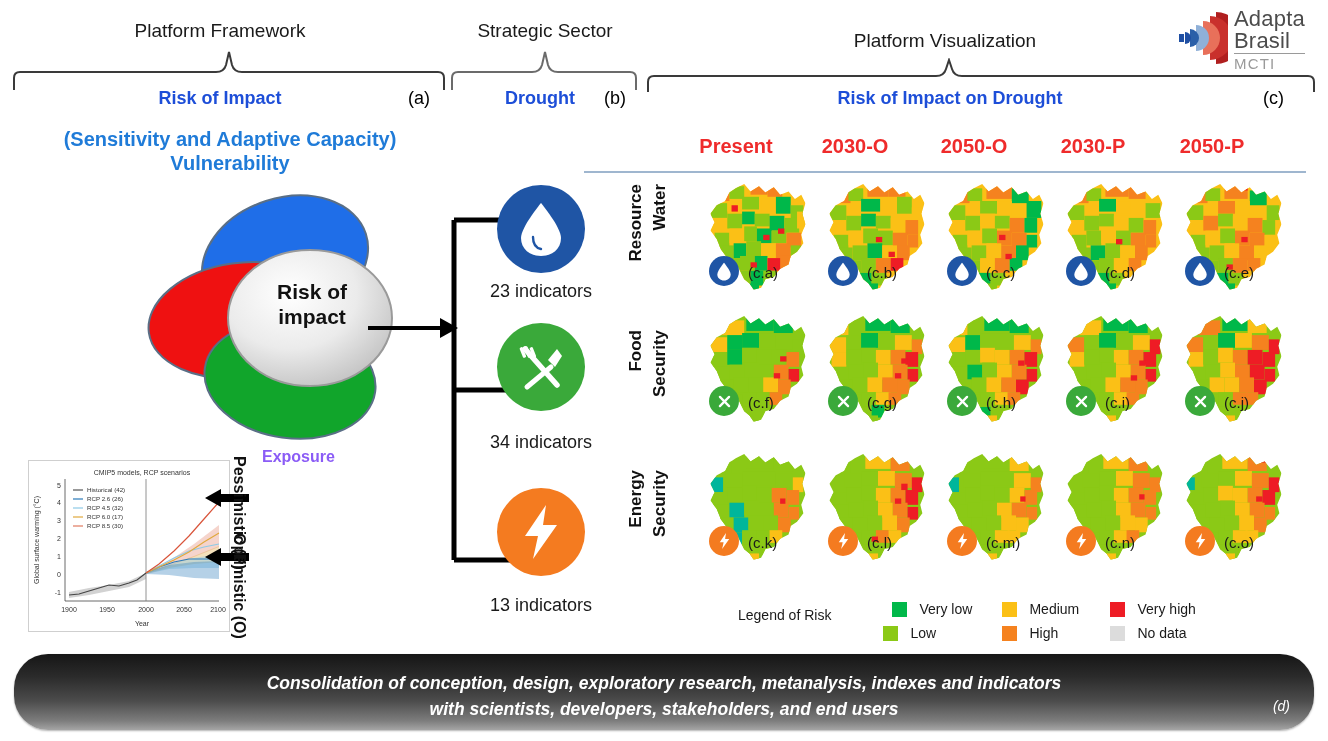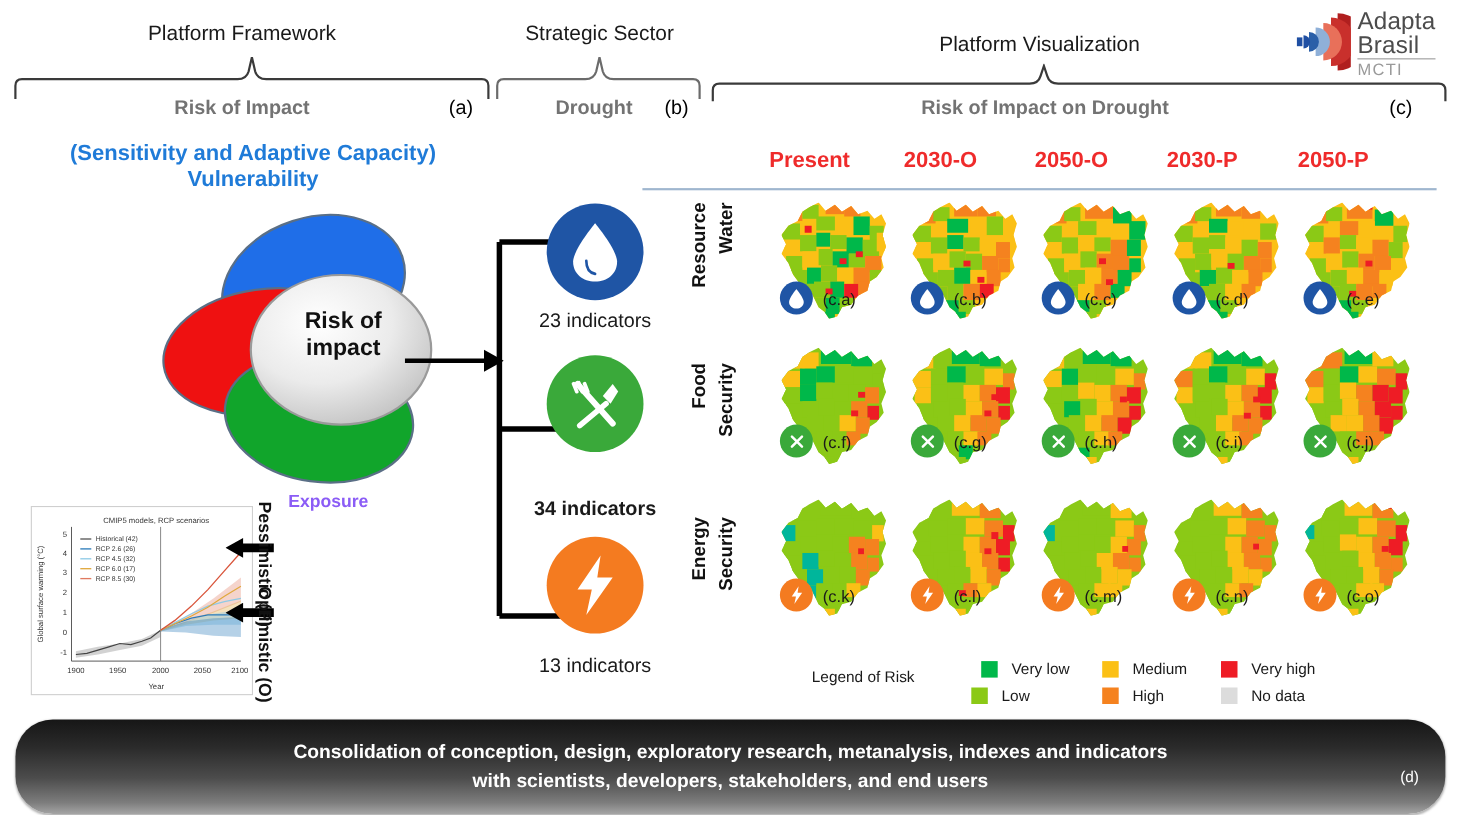--- a/index.html
+++ b/index.html
@@ -30,7 +30,7 @@
   .brace-title {
     font-size: 18px;
     font-weight: bold;
-    color: #737373;
+    color: #1d4ed8;
     text-align: center;
     white-space: nowrap;
   }

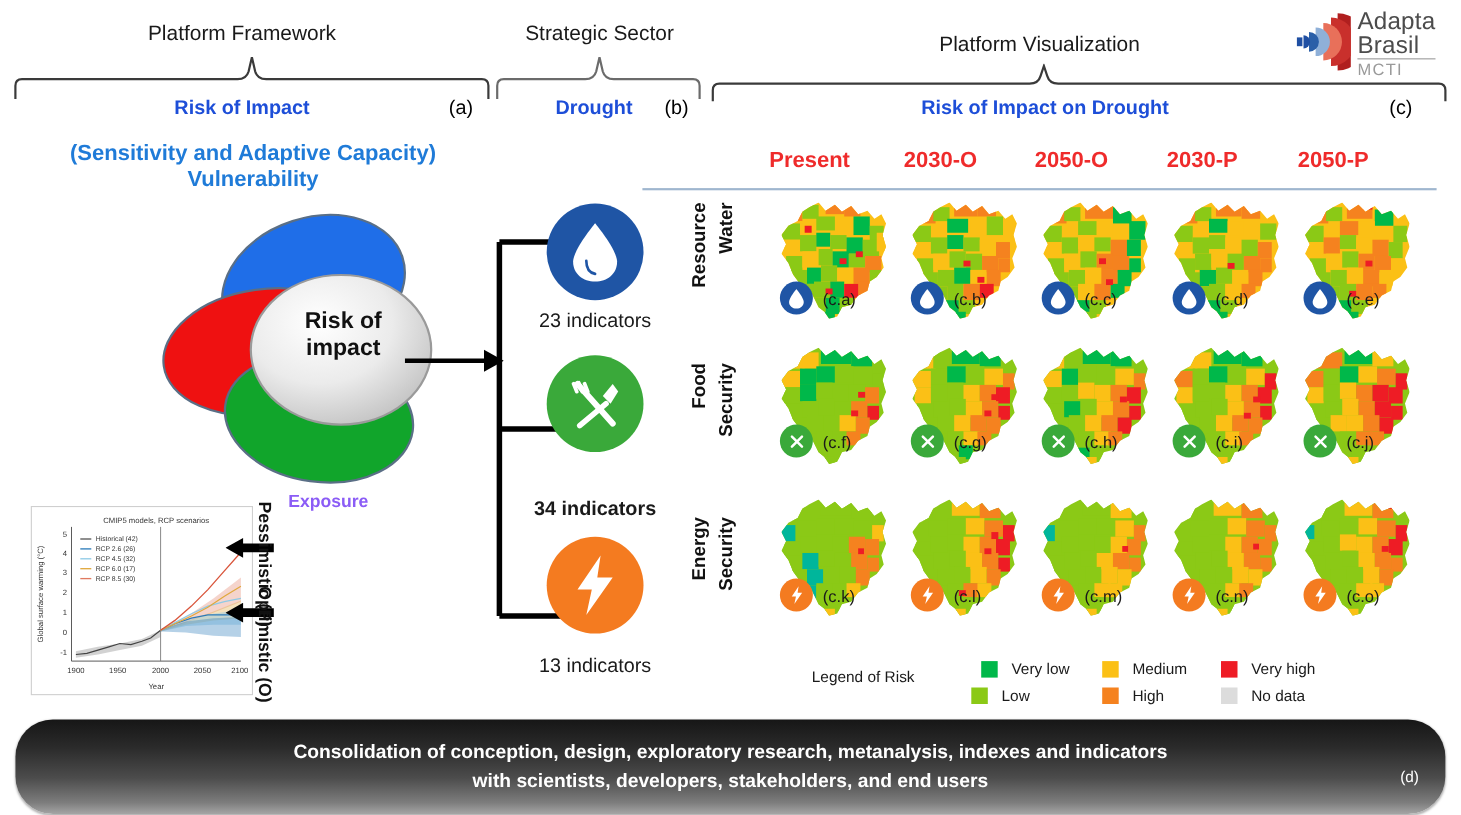--- a/index.html
+++ b/index.html
@@ -323,7 +323,7 @@
       </g>
     </svg>
   </div>
-  <div class="abs sector-count" style="left:466px; top:452px; width:150px;font-weight:bold;">34 indicators</div>
+  <div class="abs sector-count" style="left:466px; top:432px; width:150px;">34 indicators</div>
 
   <div class="abs sector-circle" style="left:497px; top:488px; width:88px; height:88px; background:#f47b20;">
     <svg width="44" height="58" viewBox="0 0 44 58">

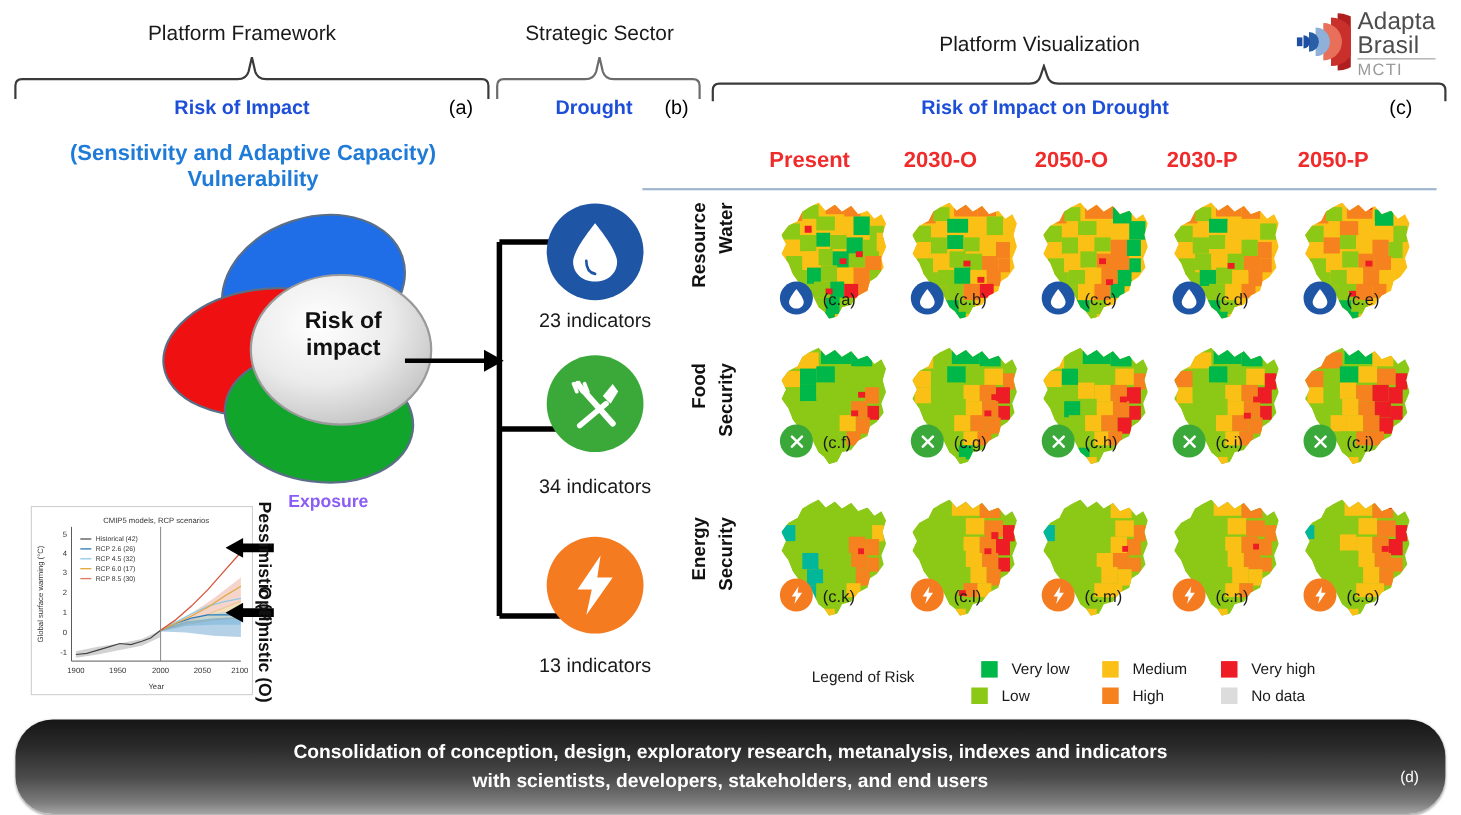--- a/index.html
+++ b/index.html
@@ -132,10 +132,11 @@
 
   
   #banner {
-    left: 14px; top: 654px; width: 1300px; height: 86px;
+    left: 14px; top: 654px; width: 1300px; height: 76px;
     border-radius: 34px;
     background: linear-gradient(to bottom, #161616 0%, #2b2b2b 30%, #4c4c4c 62%, #7d7d7d 88%, #a5a5a5 100%);
     box-shadow: 0 1px 2px rgba(0,0,0,.3);
+    font-style: italic;
   }
   .banner-text {
     color: #fff; font-size: 17.5px; font-weight: bold;

